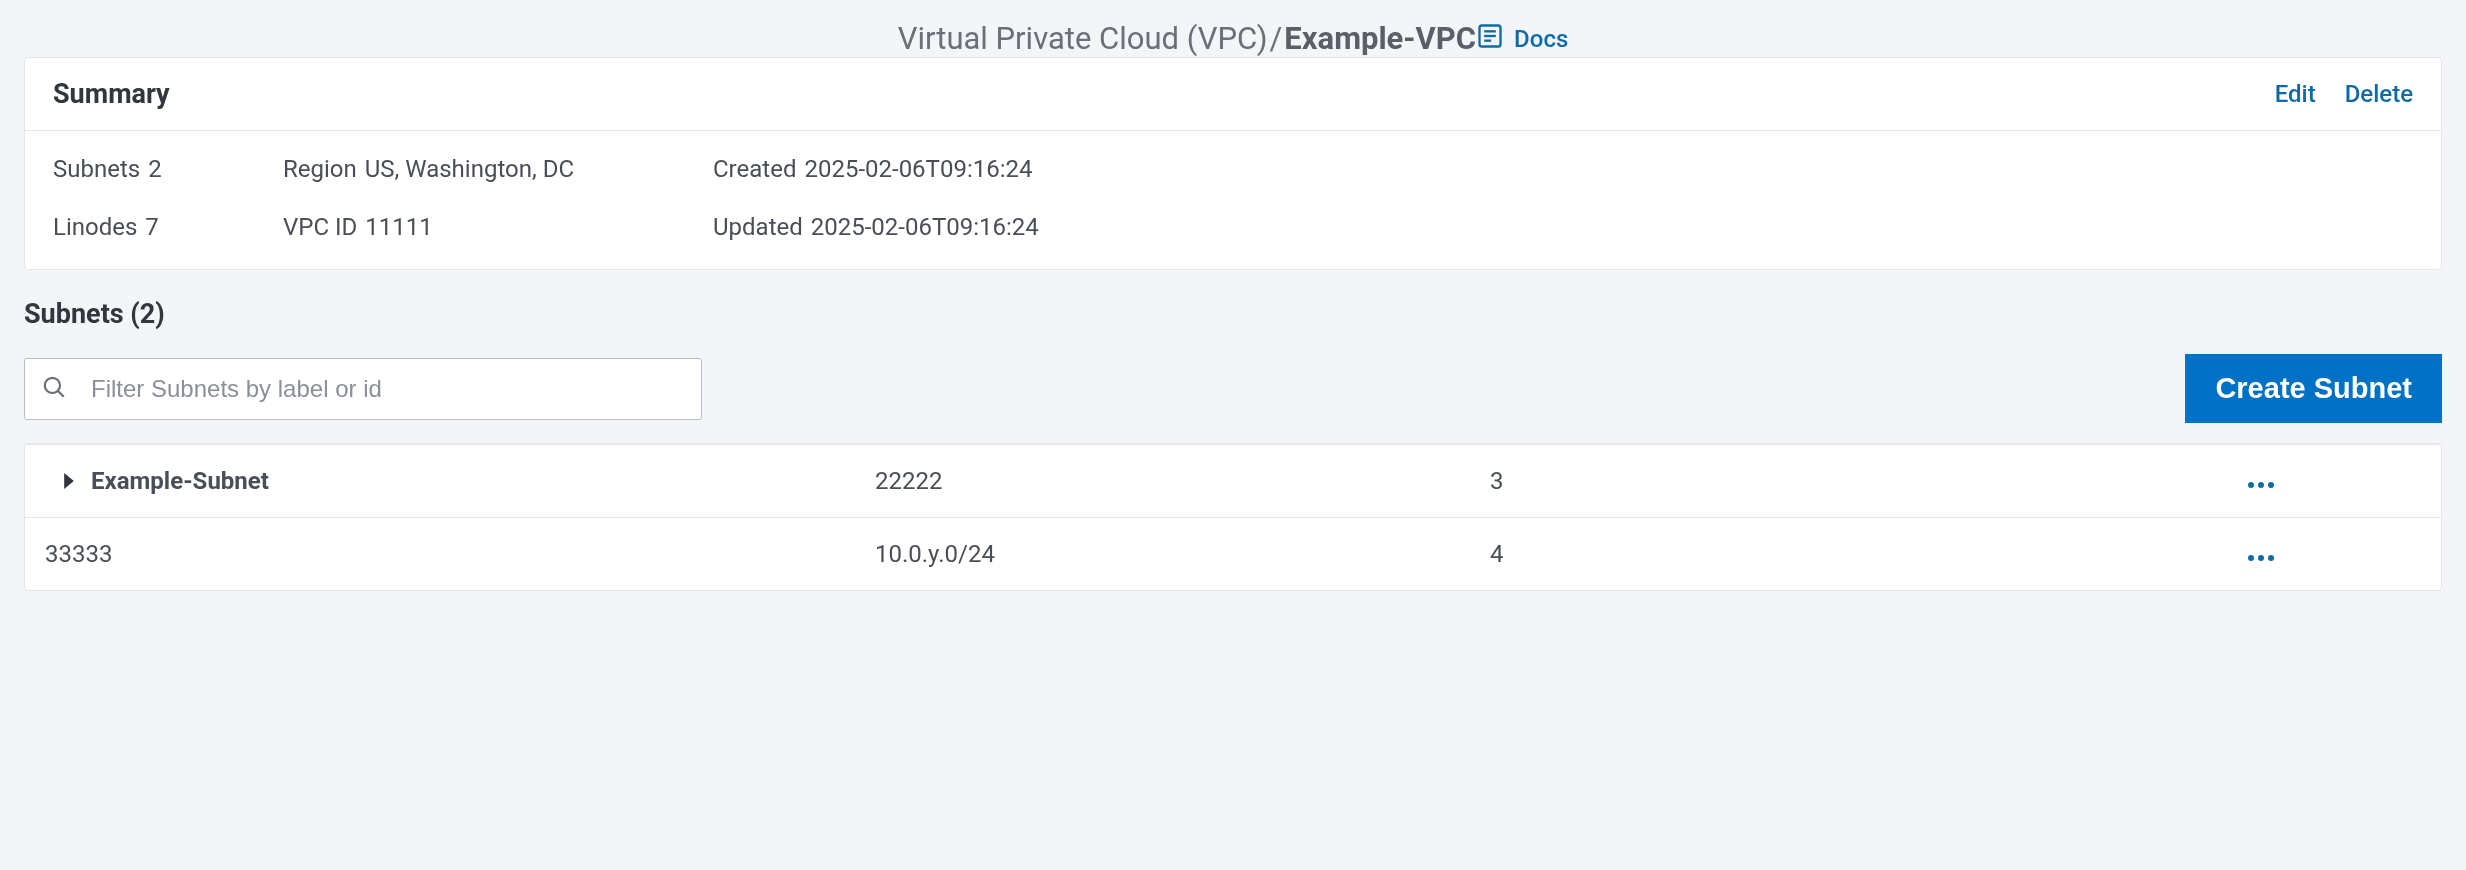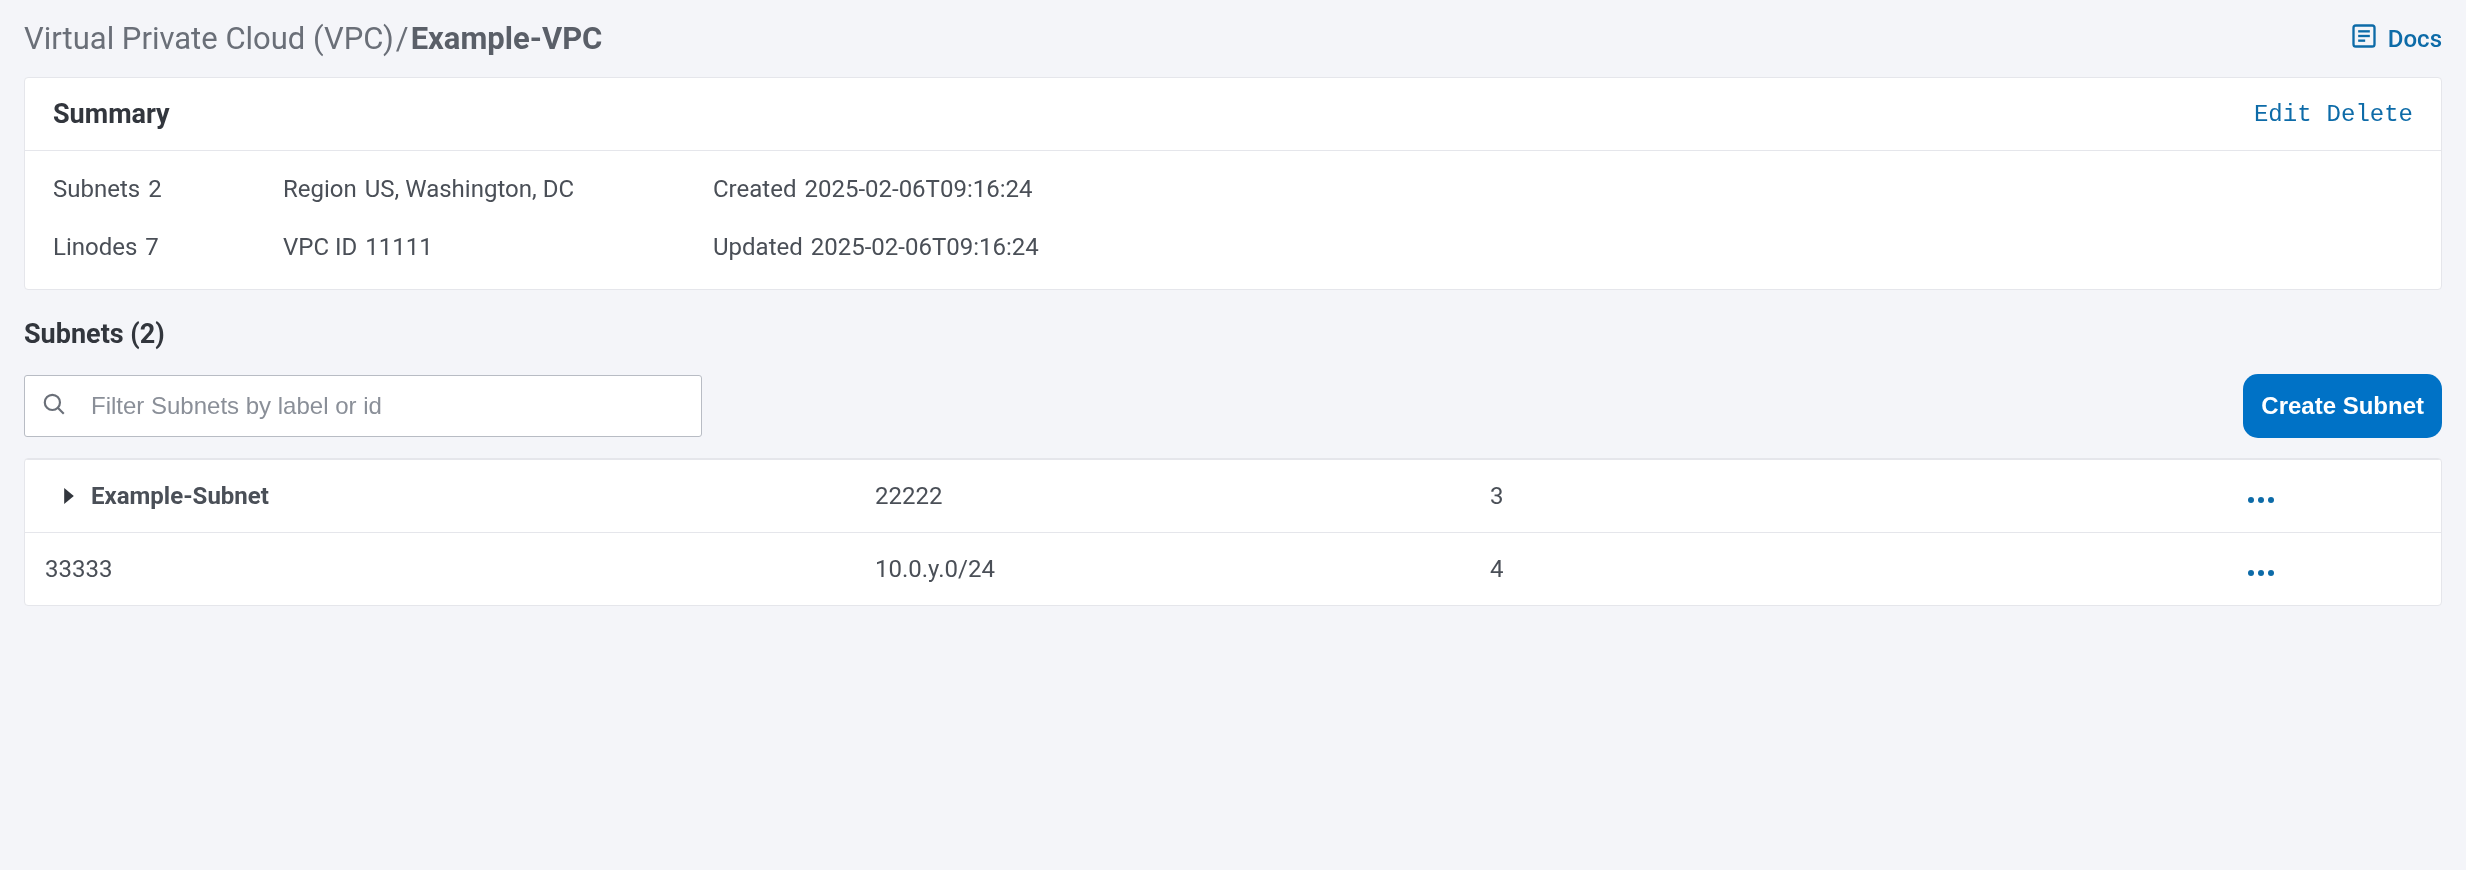--- a/index.html
+++ b/index.html
@@ -10,7 +10,7 @@
     padding: 20px 24px;
     width: 2466px;
   }
-  .top-row { display: flex; justify-content: space-between; align-items: center; margin-bottom: 20px; }
+  .top-row { display: flex; justify-content: center; align-items: center; }
   .breadcrumb { font-size: 31px; color: #6a6f78; font-weight: 400; }
   .breadcrumb .crumb-current { color: #5a5f68; font-weight: 700; }
   .breadcrumb .sep { margin: 0 2px; color: #6a6f78; }

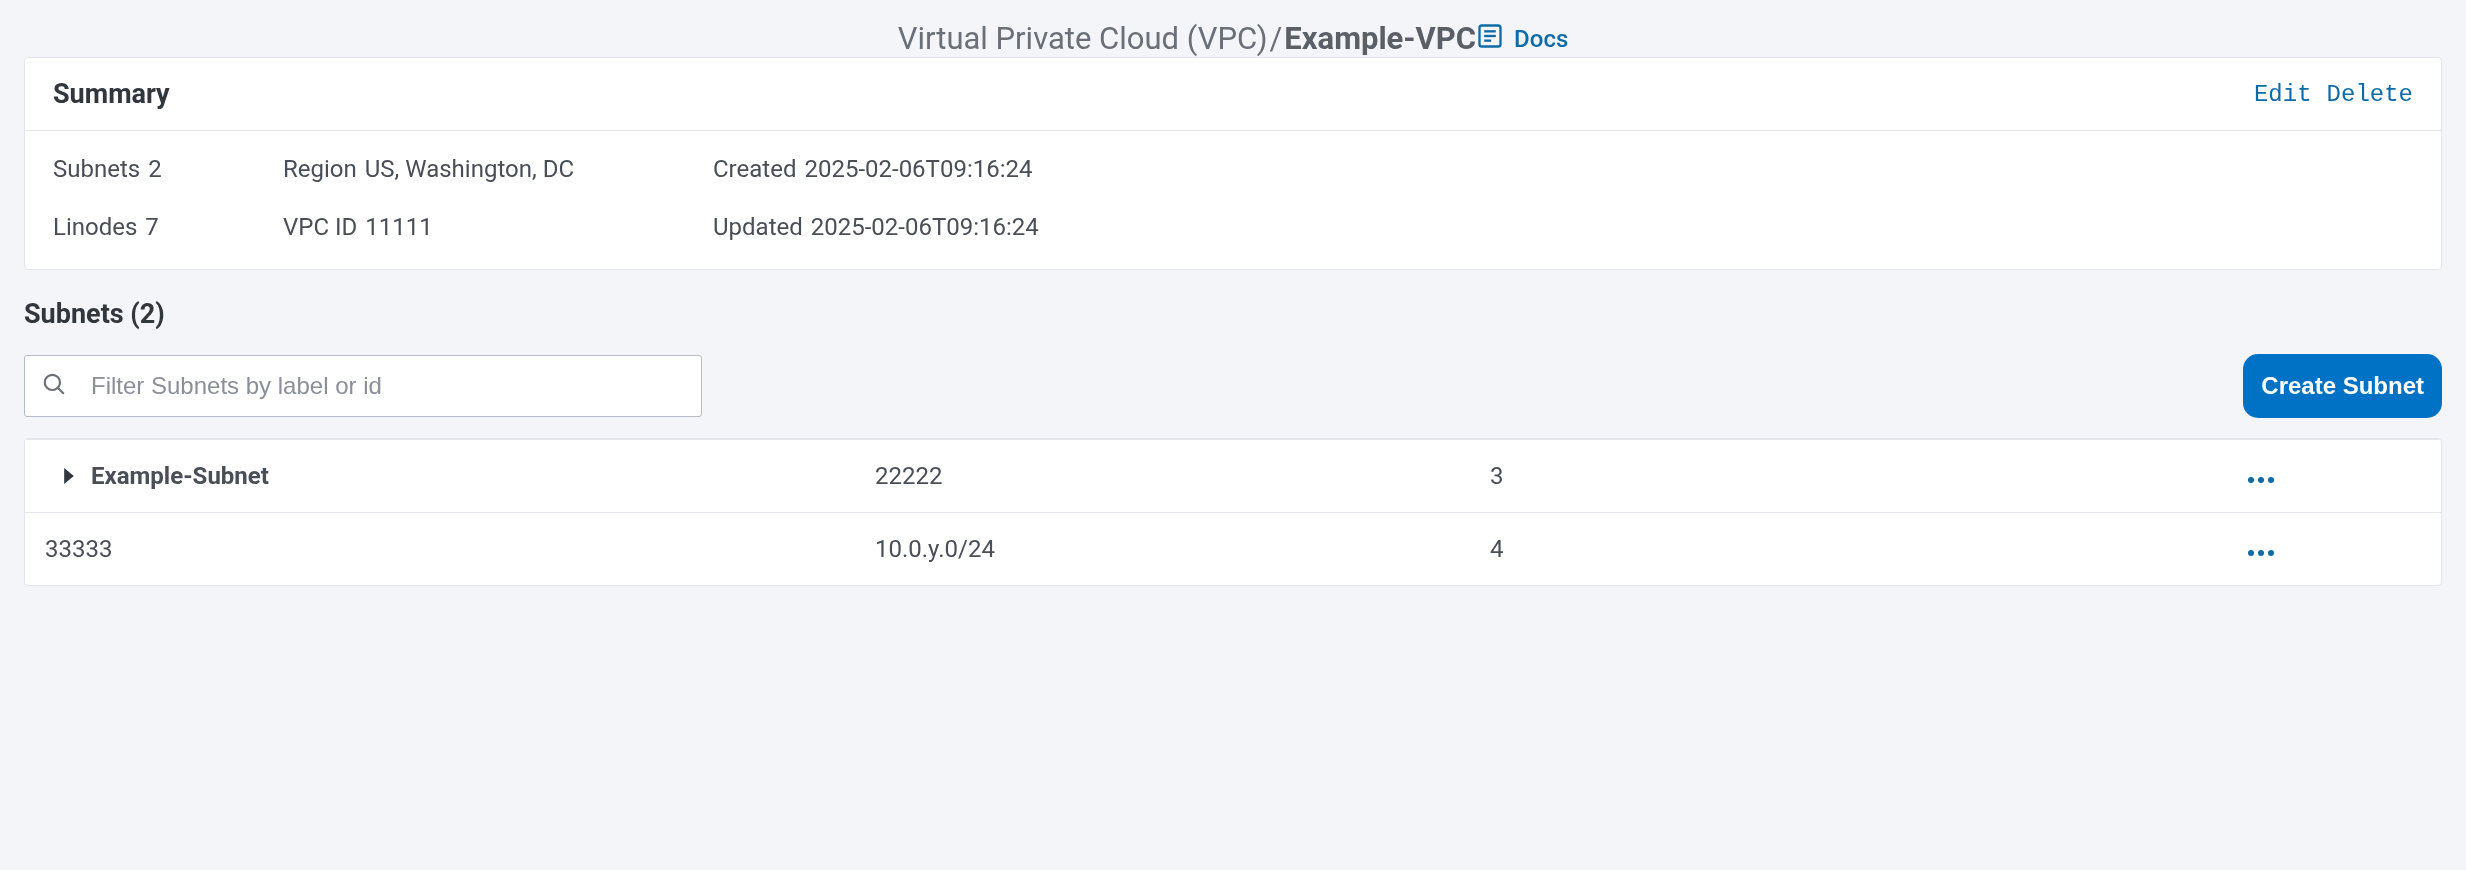--- a/index.html
+++ b/index.html
@@ -20,7 +20,7 @@
   .card { background: #fff; border: 1px solid #e5e6eb; border-radius: 4px; margin-bottom: 28px; }
   .card-header { display: flex; justify-content: space-between; align-items: center; padding: 20px 28px; border-bottom: 1px solid #e5e6eb; }
   .card-header h2 { font-size: 27px; font-weight: 700; color: #32363d; }
-  .card-actions { display: flex; gap: 15px; font-family: Liberation Mono, monospace; }
+  .card-actions { display: flex; gap: 29px; }
   .card-actions a { color: #0d6ba8; font-size: 24px; font-weight: 500; cursor: pointer; text-decoration: none; }
   .card-body { padding: 24px 28px 28px; display: grid; grid-template-columns: 220px 420px 500px; row-gap: 30px; column-gap: 10px; font-size: 24px; color: #4a4f57; }
   .kv .k { font-weight: 400; margin-right: 8px; text-align: right; }

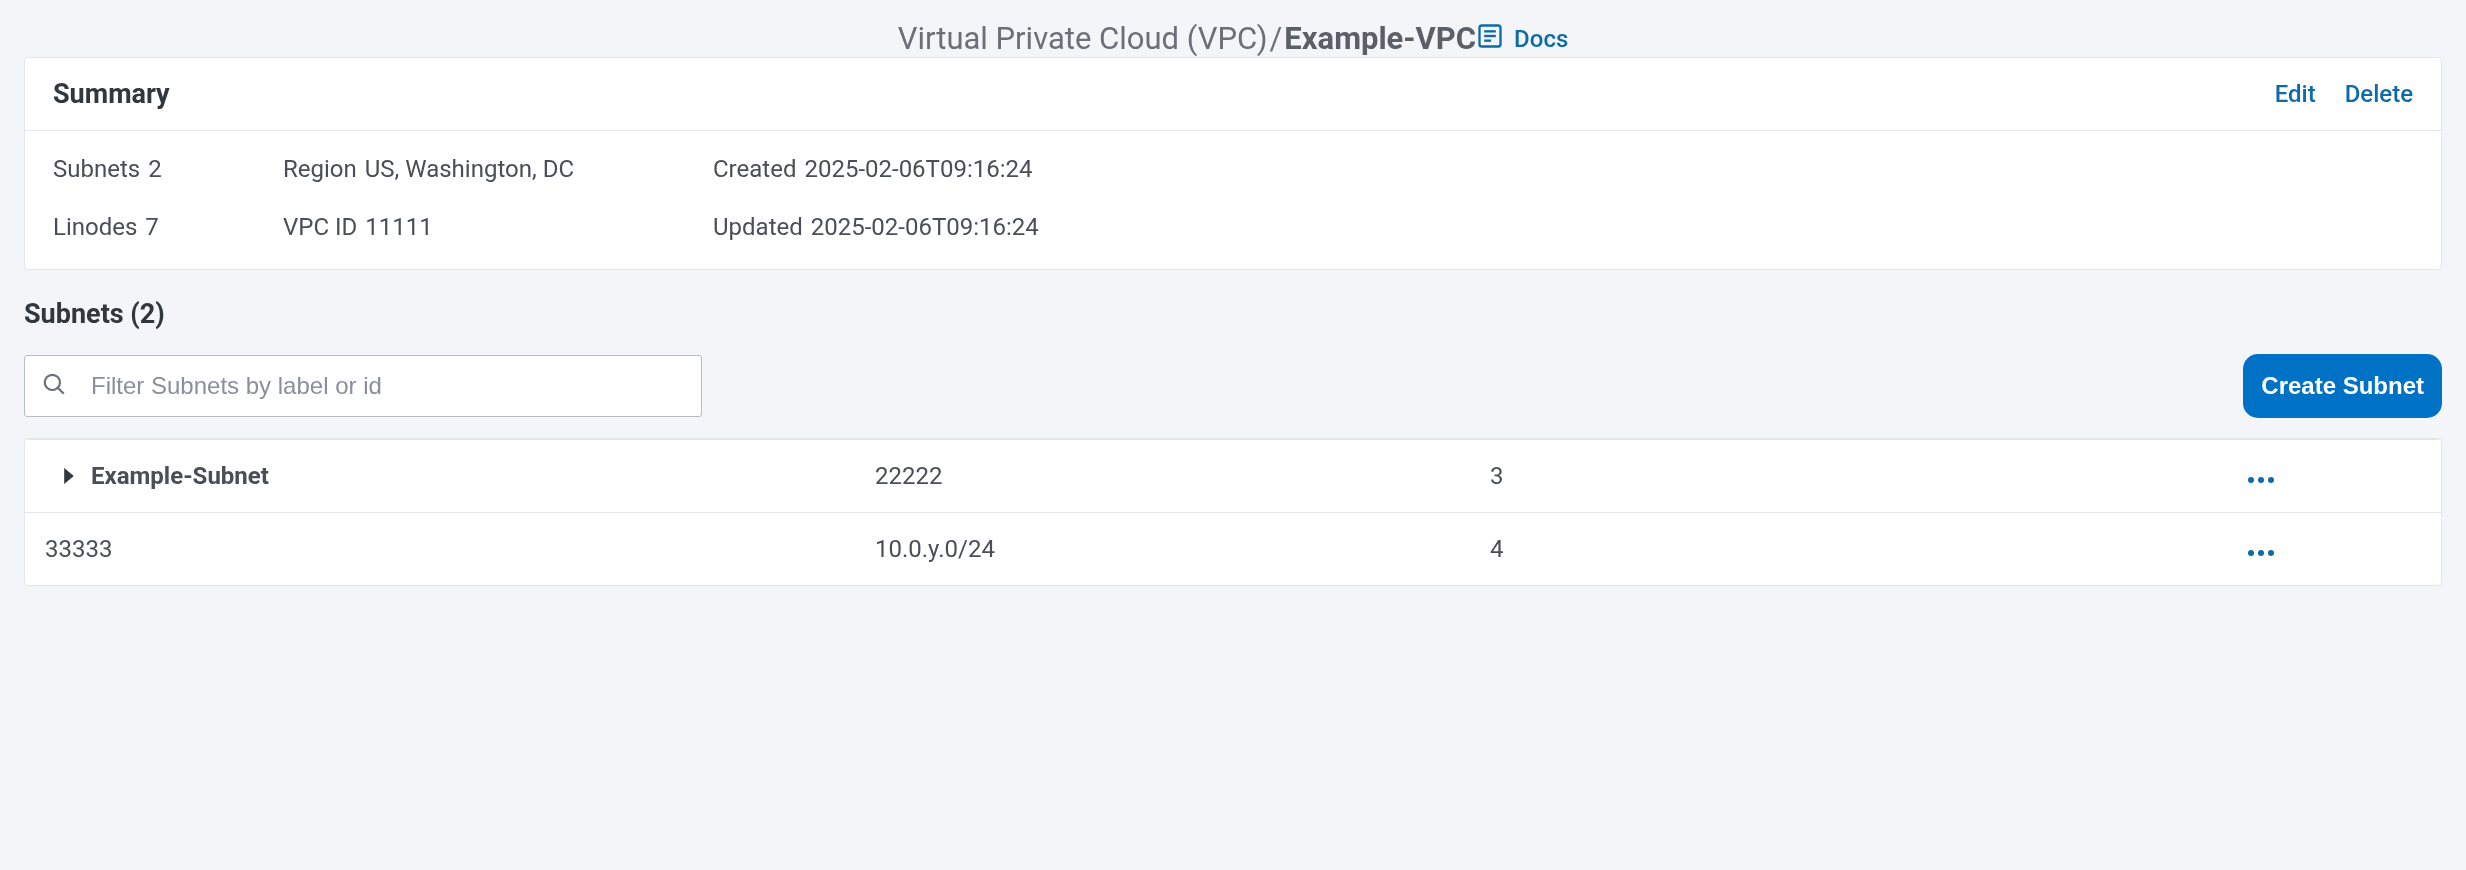--- a/index.html
+++ b/index.html
@@ -33,7 +33,7 @@
   .search-box svg { width: 26px; height: 26px; stroke: #6a6f78; flex: none; margin-right: 24px; }
   .search-box input { border: none; outline: none; font-size: 24px; color: #3a3f46; width: 100%; background: transparent; }
   .search-box input::placeholder { color: #8a8f98; }
-  .btn-primary { background: #0072c6; color: #fff; font-size: 24px; font-weight: 600; border: none; padding: 18px 18px; border-radius: 15px; cursor: pointer; }
+  .btn-primary { background: #0072c6; color: #fff; font-size: 29px; font-weight: 600; border: none; padding: 18px 30px; border-radius: 0; cursor: pointer; }
 
   .table { width: 100%; border: 1px solid #e5e6eb; border-radius: 4px; overflow: hidden; background: #fff; }
   .thead, .trow { display: grid; grid-template-columns: 830px 615px 415px 430px 140px; align-items: center; }

